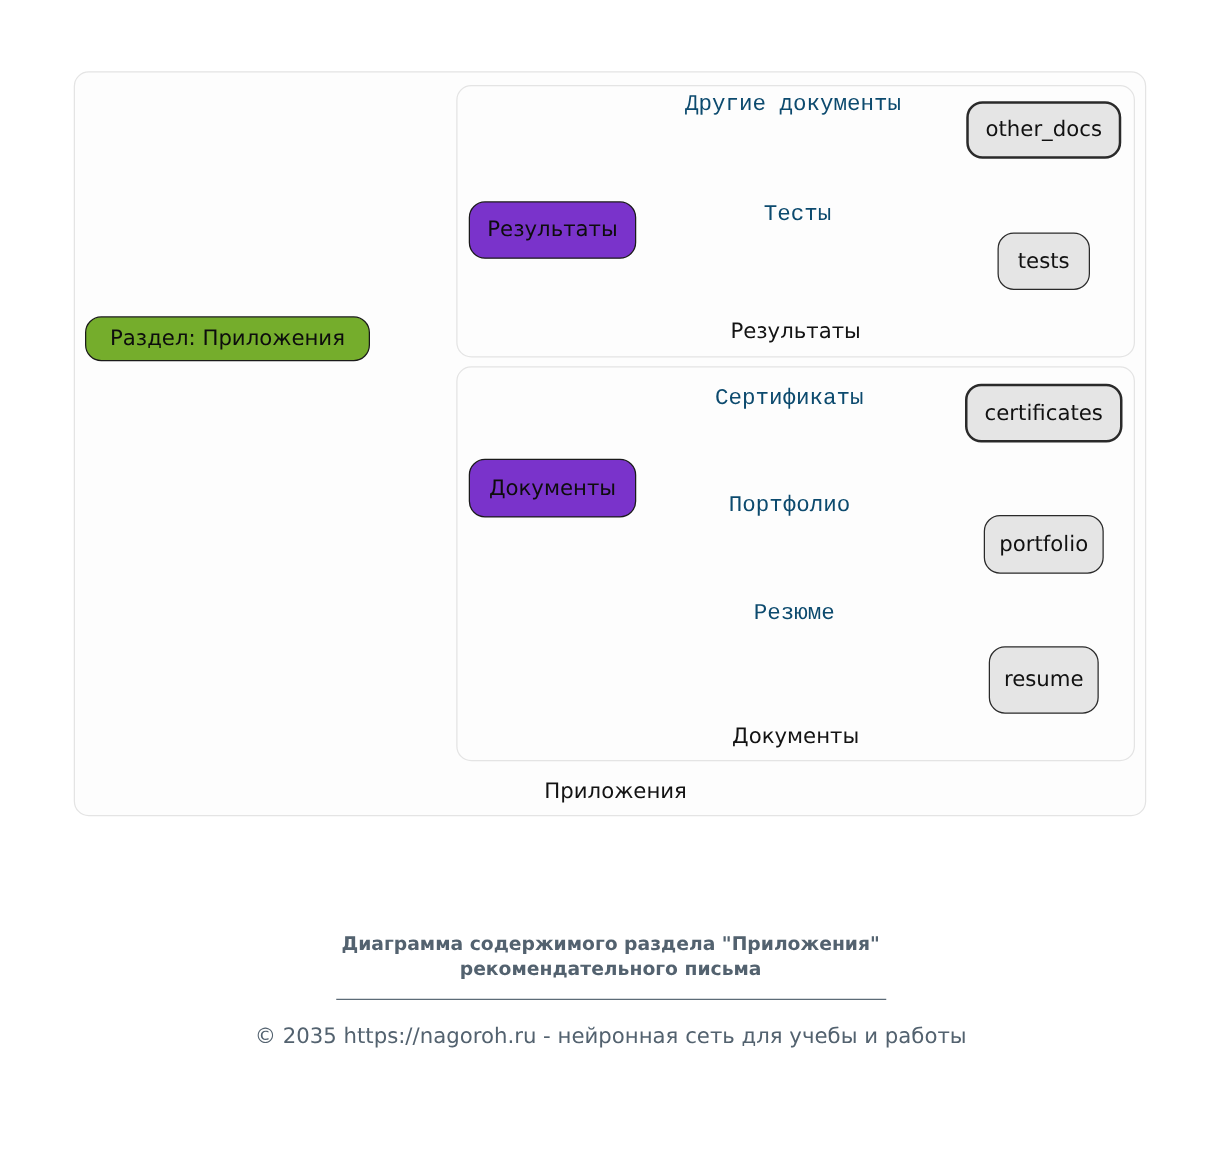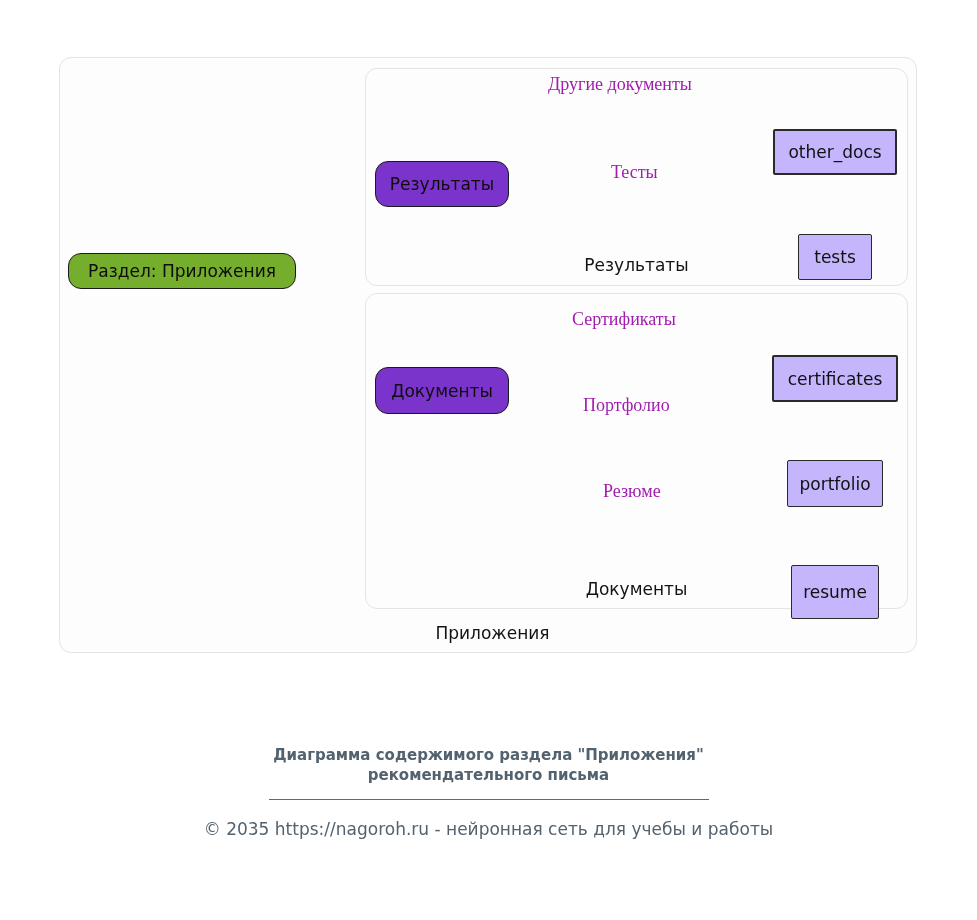--- a/index.html
+++ b/index.html
@@ -96,9 +96,9 @@
   
   .edge-label {
     position: absolute;
-    font-family: Liberation Serif, serif;
+    font-family: Liberation Mono, monospace;
     font-size: 18px;
-    color: #a21caf;
+    color: #0c4a6e;
     white-space: nowrap;
   }
   #edge-label-other-docs   { left: 548px; top: 74px;  }

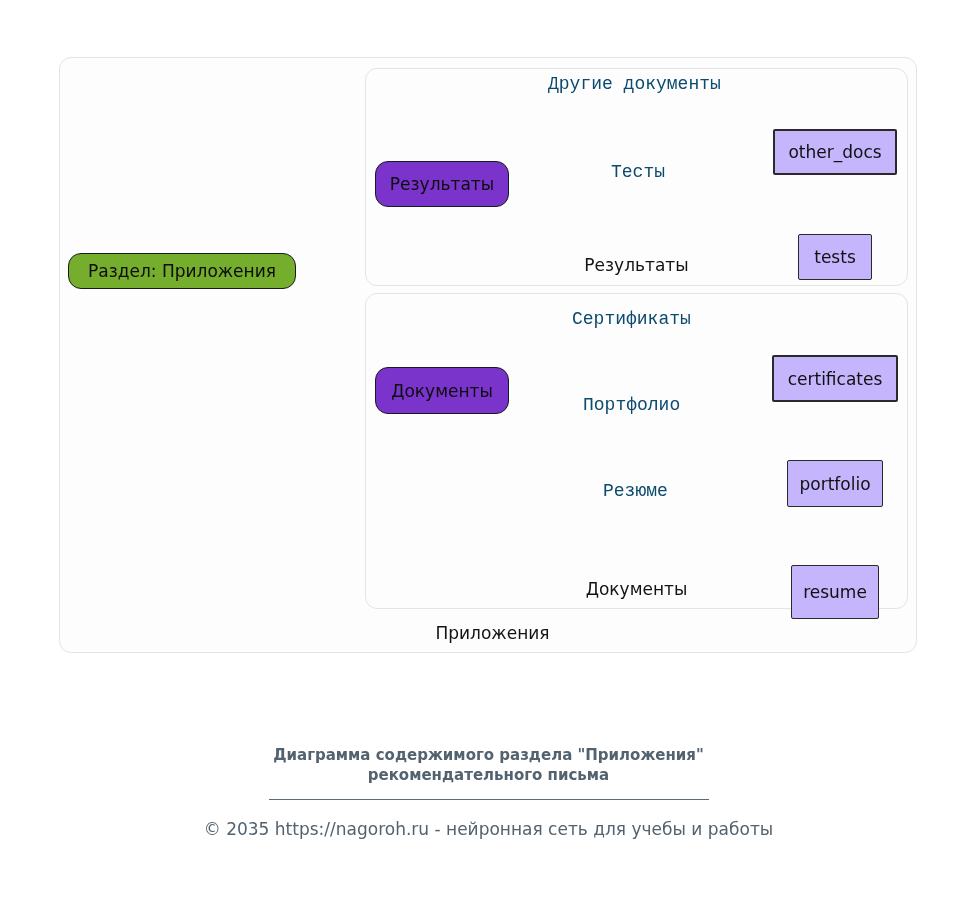--- a/index.html
+++ b/index.html
@@ -72,12 +72,11 @@
     font-size: 17px;
   }
   .node-leaf {
-    background: #c4b5fd;
+    background: #e5e5e5;
     border: 1.6px solid #2a2a2a;
-    border-radius: 2px;
+    border-radius: 13px;
     color: #111111;
     font-size: 17px;
-    margin-top: 48px;
   }
   .node-leaf-thick {
     border-width: 2.4px;

